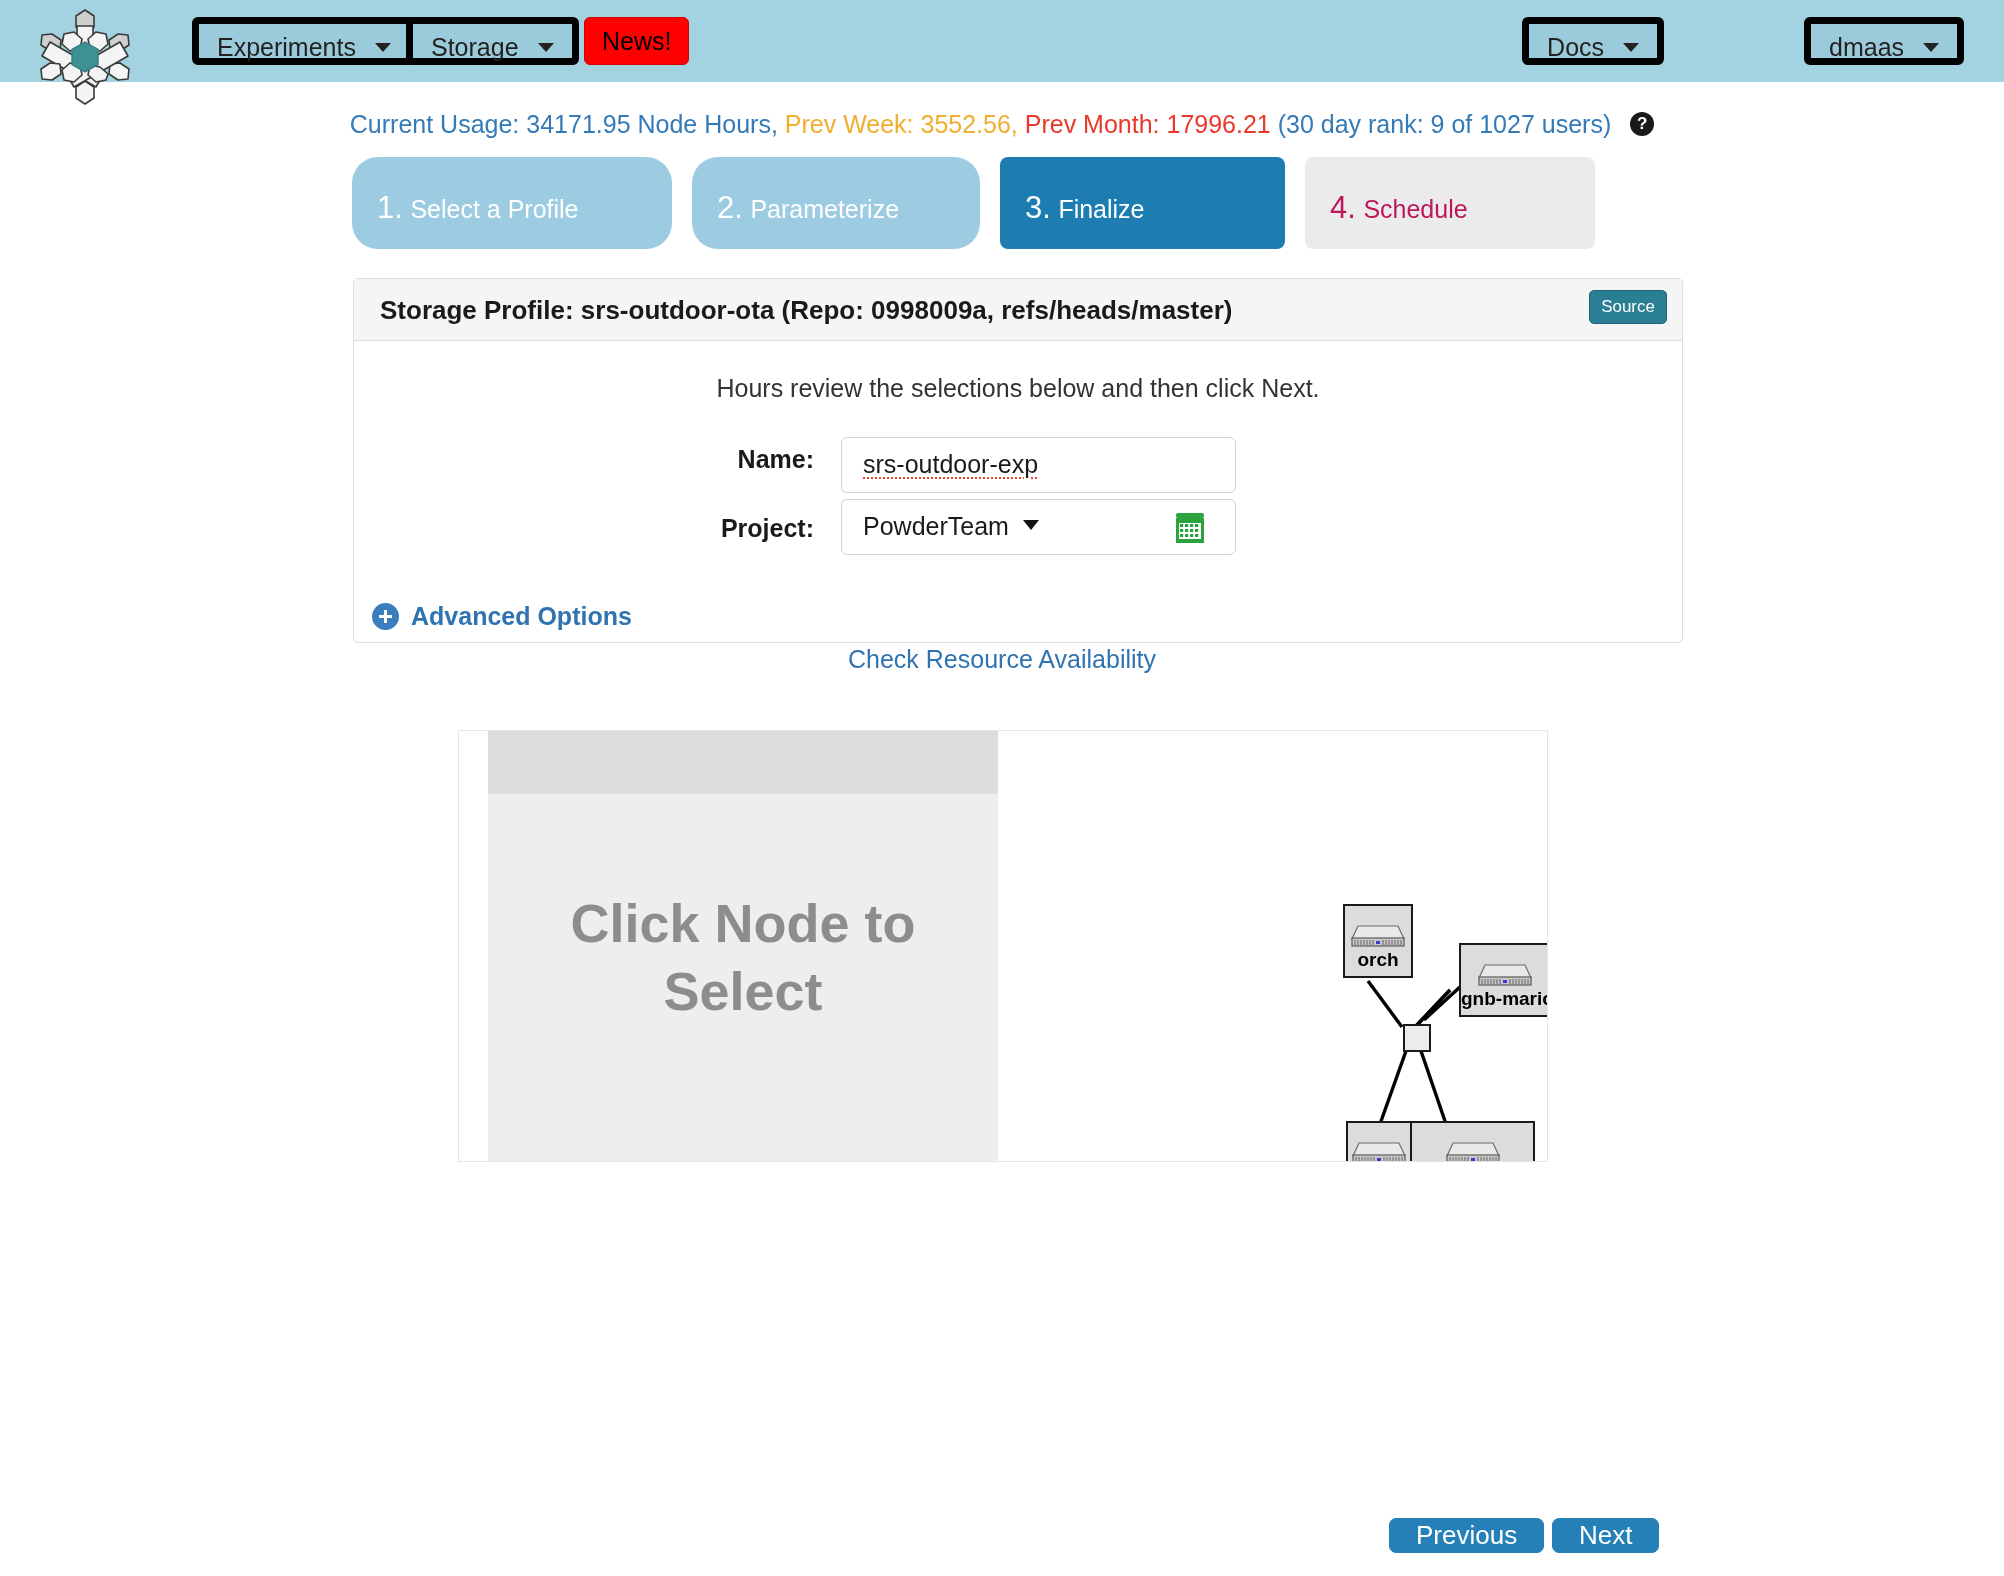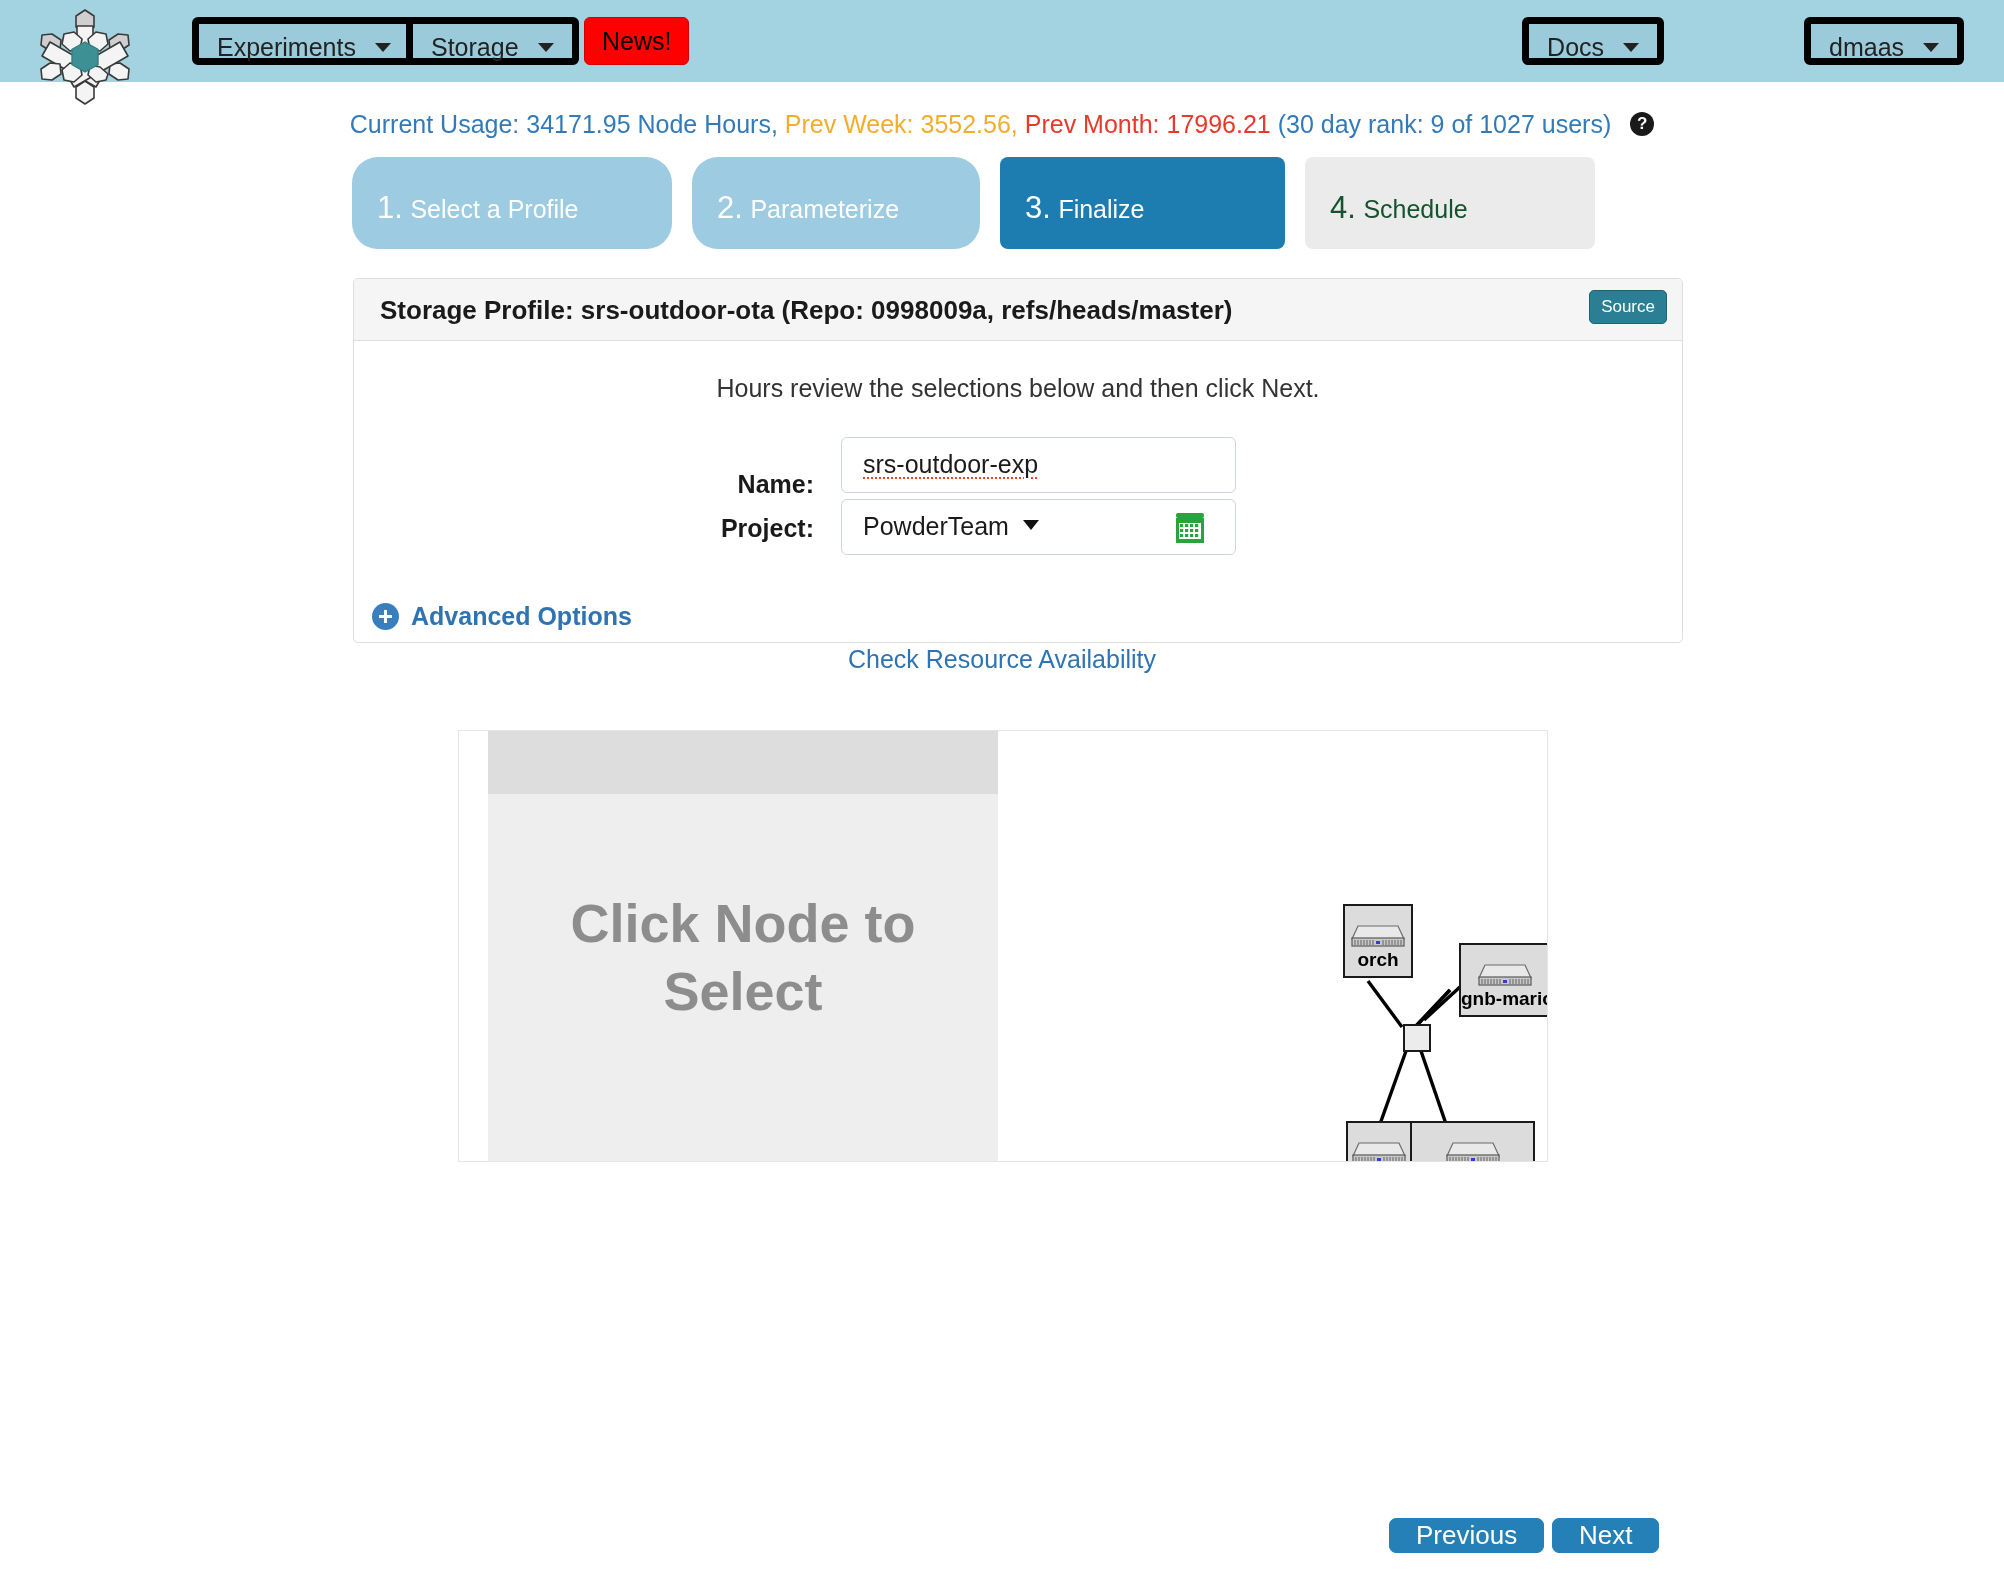--- a/index.html
+++ b/index.html
@@ -107,7 +107,7 @@
   }
   .step.active-light { background: #9ccbe2; border-radius: 26px; }
   .step.active-dark { background: #1d7db1; }
-  .step.inactive { background: #ebebeb; color: #14532d; }
+  .step.inactive { background: #ebebeb; color: #be185d; }
   #step-1 { left: 0; width: 320px; }
   #step-2 { left: 340px; width: 288px; }
   #step-3 { left: 648px; width: 285px; }

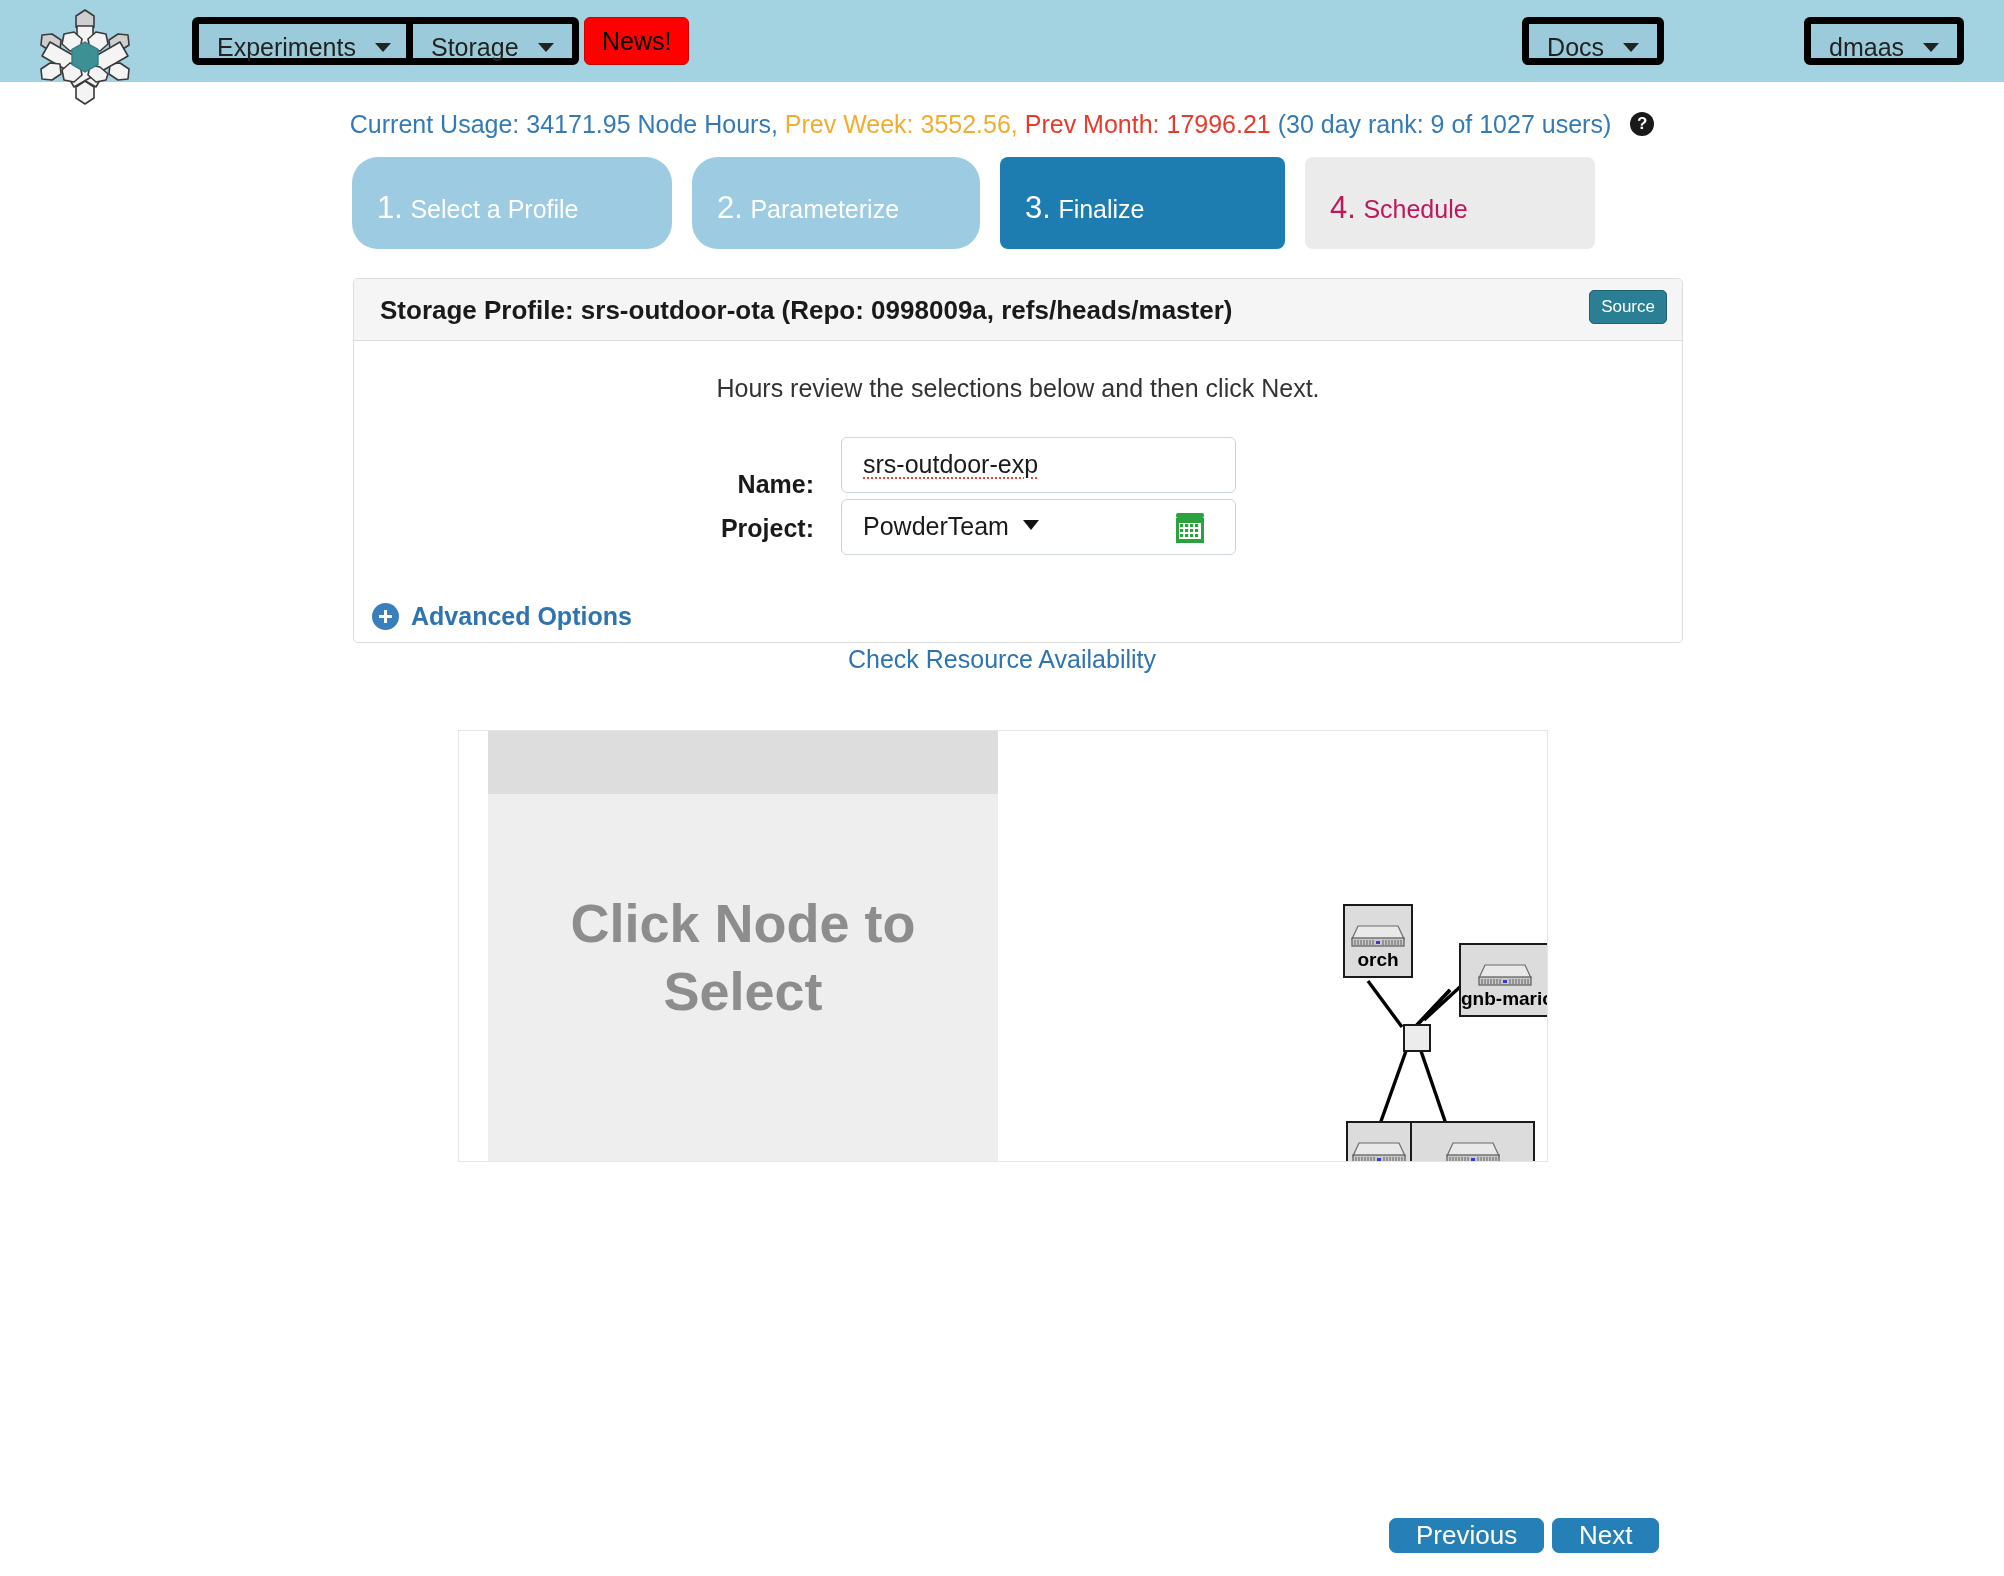--- a/index.html
+++ b/index.html
@@ -420,7 +420,7 @@
     <div class="review-text">Hours review the selections below and then click Next.</div>
 
     <div class="form-row" style="top:96px;">
-      <div class="form-label" style="top:33px;">Name:</div>
+      <div class="form-label" style="top:8px;">Name:</div>
       <div class="form-control" placeholder="Enter experiment name">
         <span class="val spellcheck">srs-outdoor-exp</span>
       </div>

